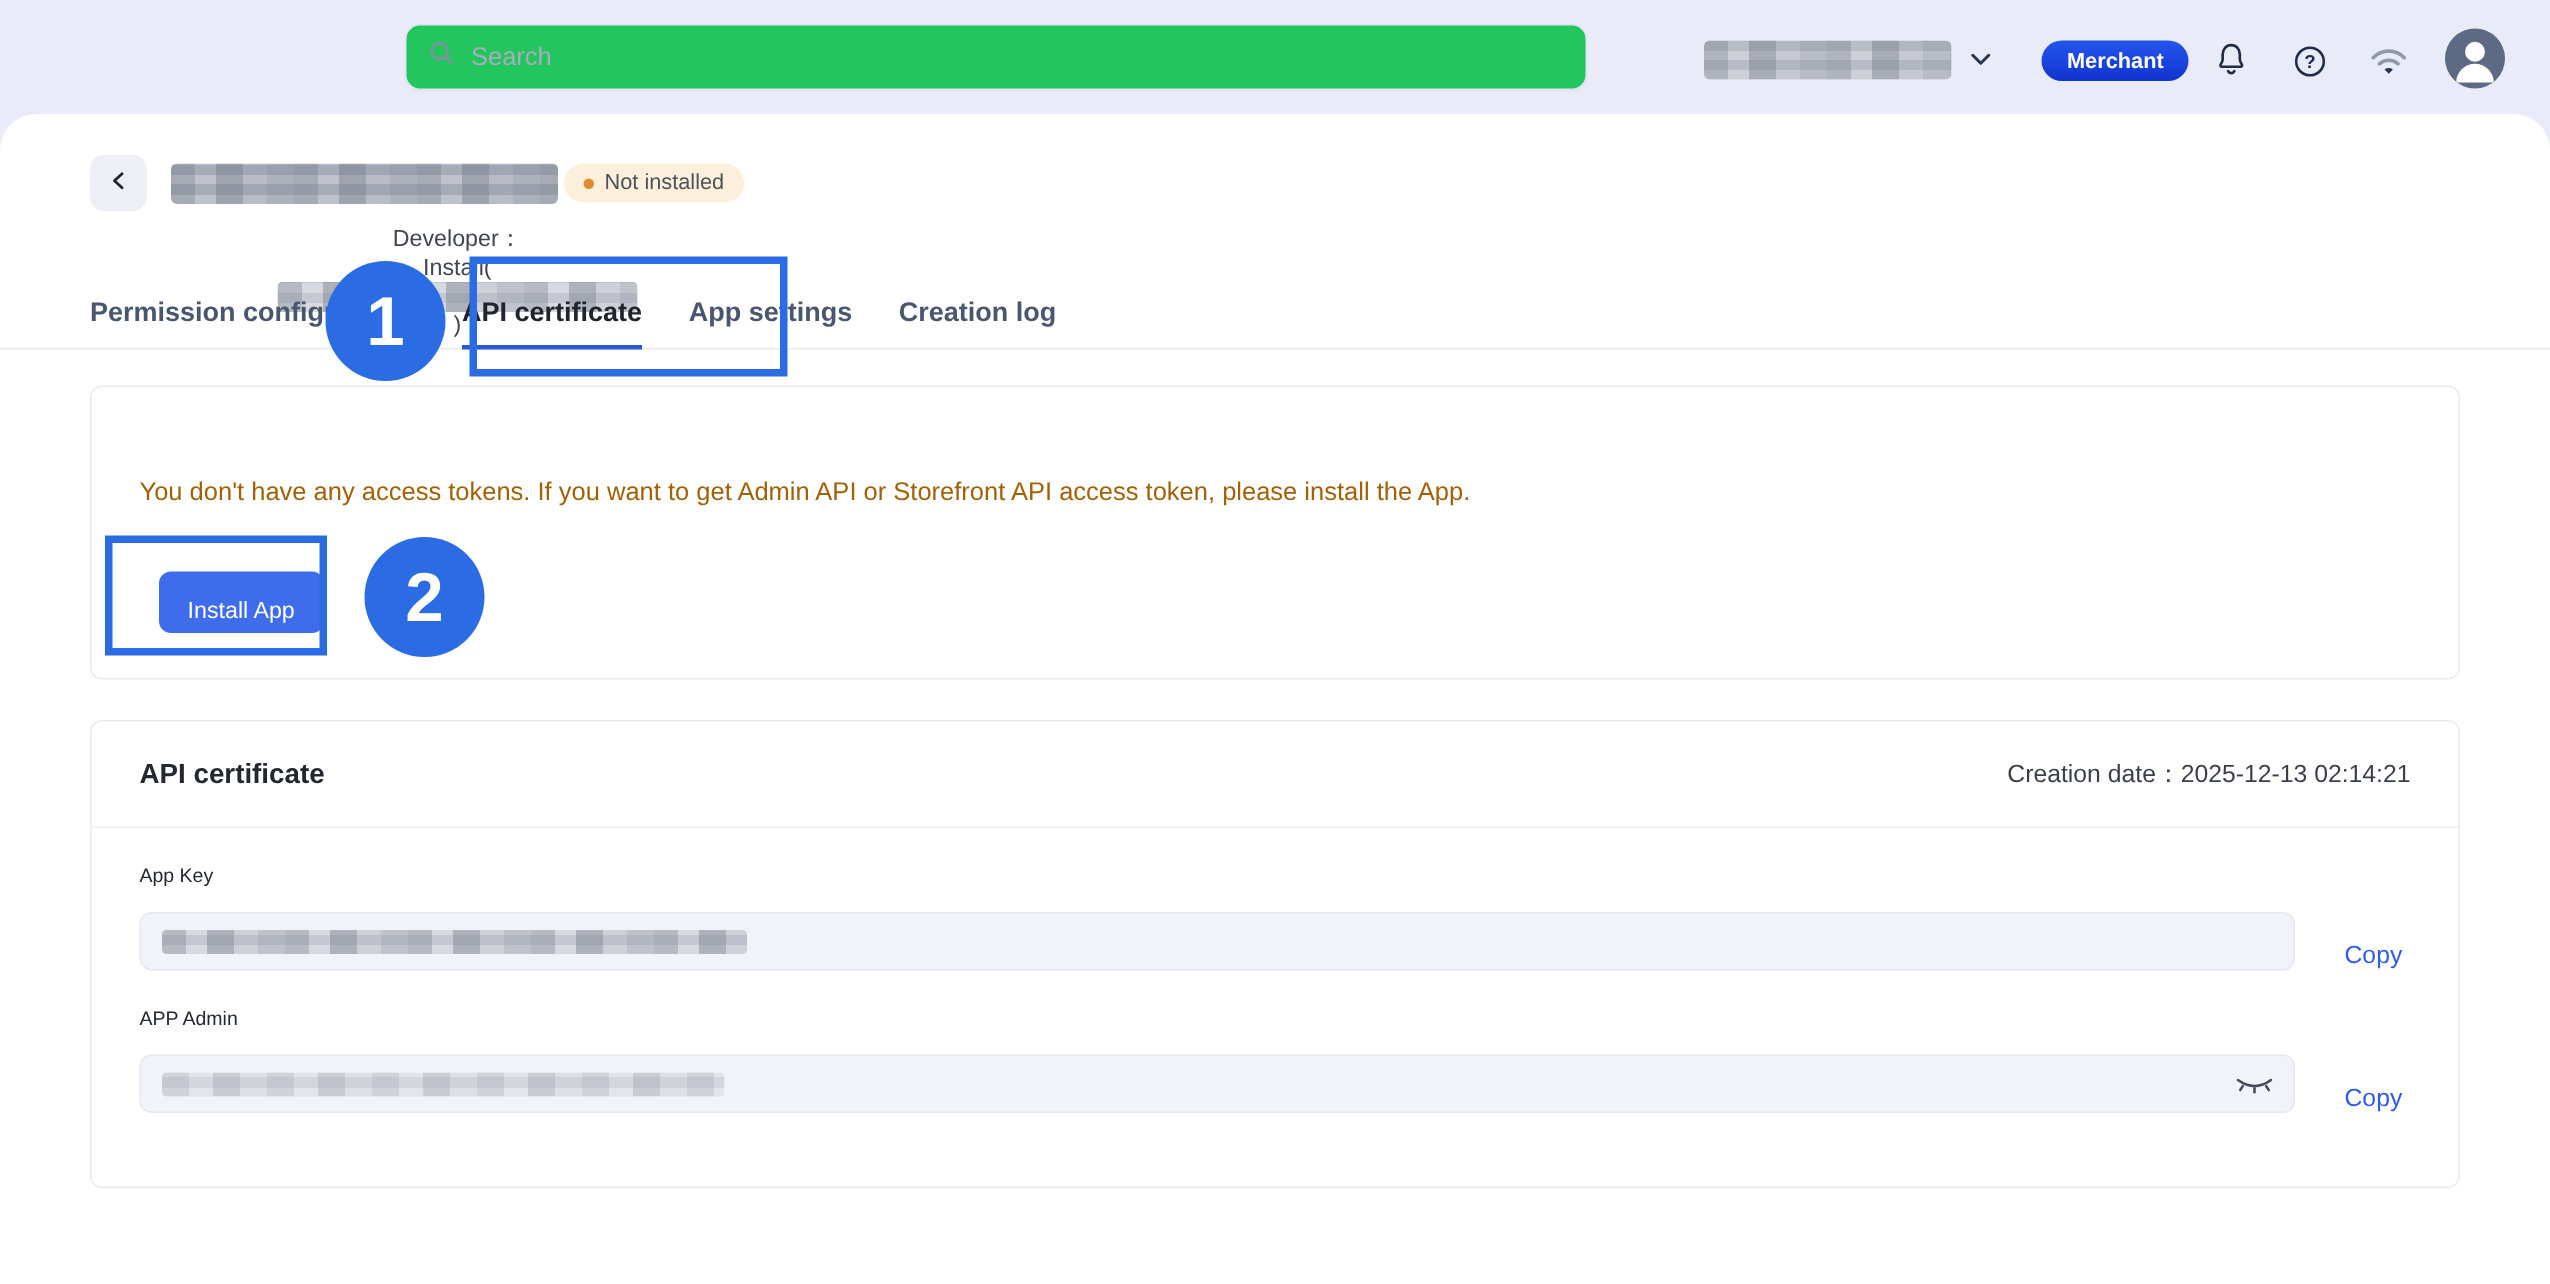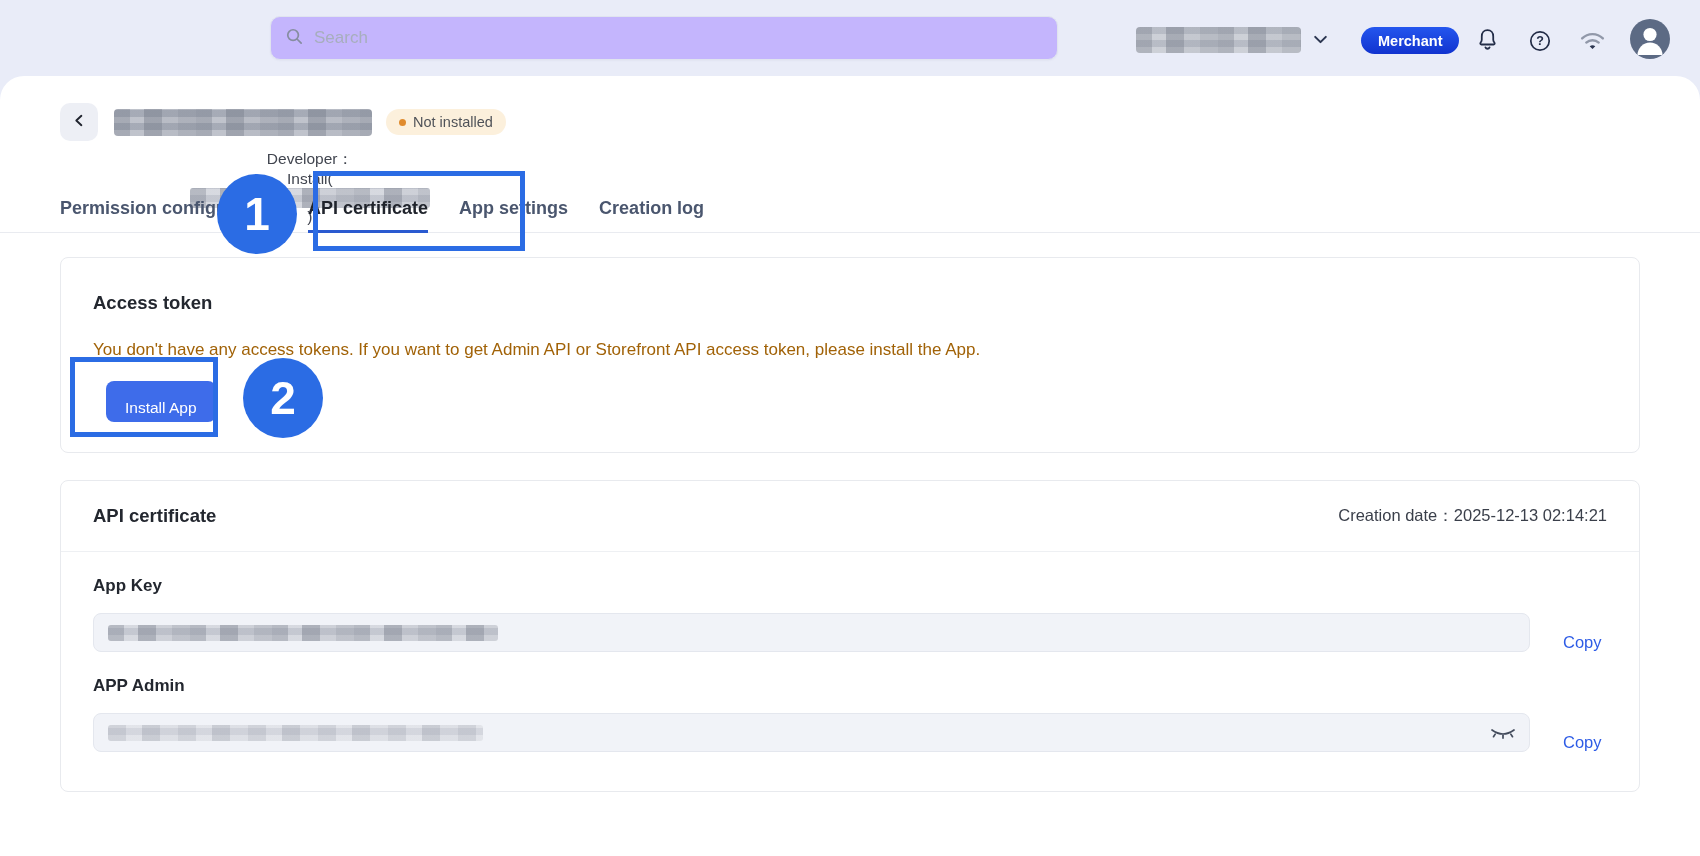--- a/index.html
+++ b/index.html
@@ -8,7 +8,7 @@
 
   
   .topbar { position:absolute; top:0; left:0; width:1700px; height:76px; background:#e9ecf8; z-index:5; }
-  .search-box { position:absolute; left:270px; top:16px; width:788px; height:44px; background:#c4b5fd;
+  .search-box { position:absolute; left:270px; top:16px; width:788px; height:44px; background:#22c55e;
     border:1px solid #e0e4ef; border-radius:10px; display:flex; align-items:center; padding:0 14px; gap:10px;
     box-shadow:0 1px 2px rgba(40,50,90,0.04); }
   .search-box input { border:none; outline:none; flex:1; font-size:17px; color:#3a3f4a; background:transparent;

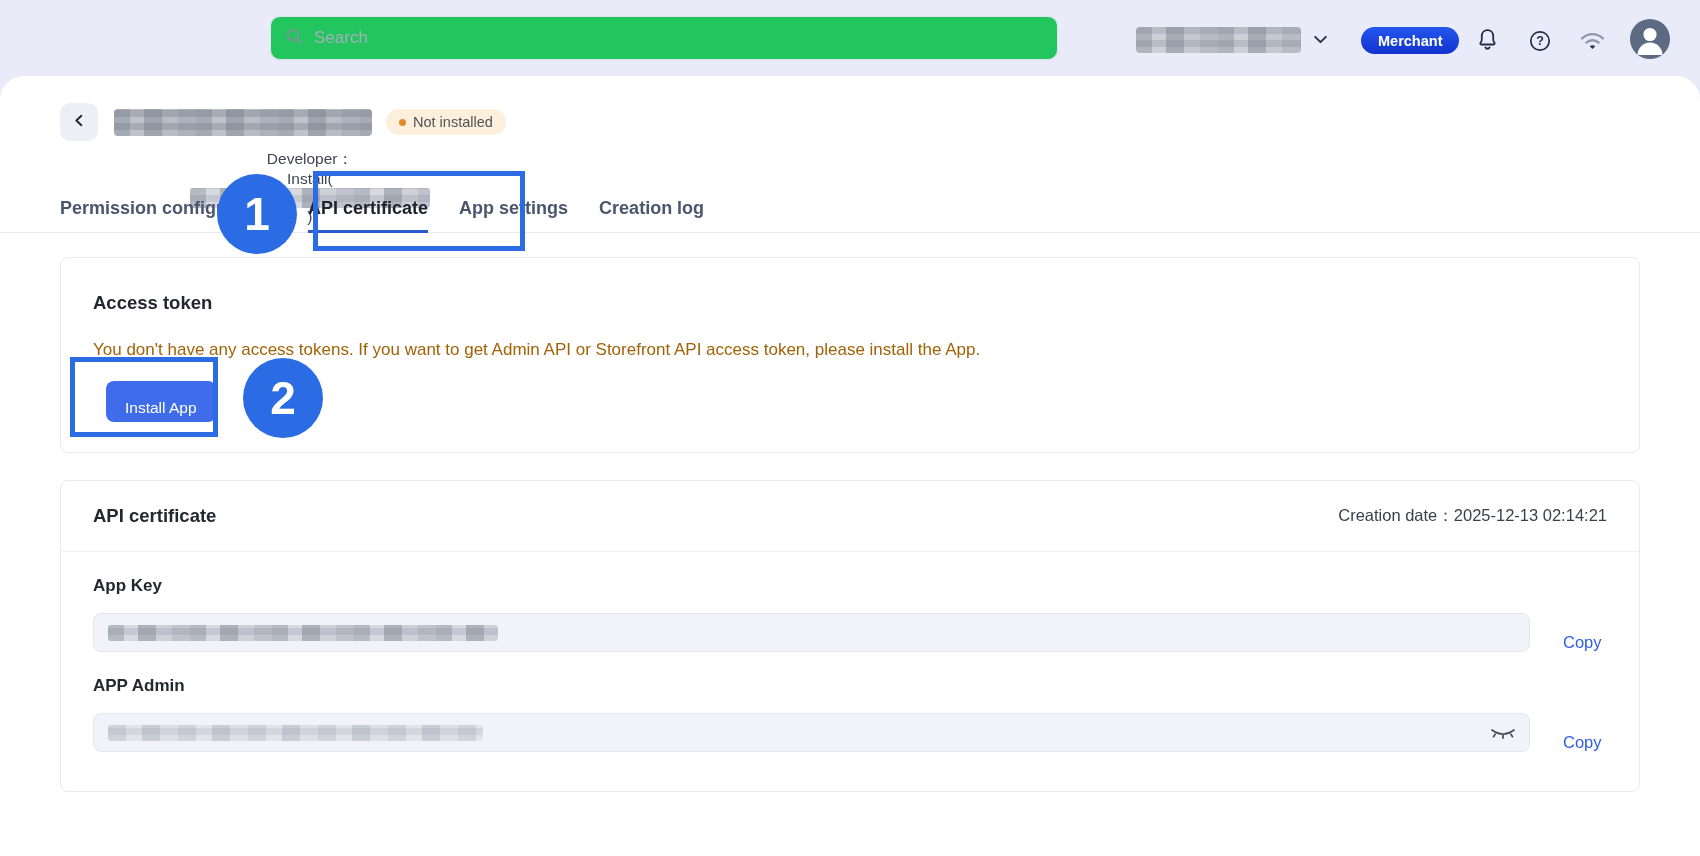--- a/index.html
+++ b/index.html
@@ -34,7 +34,7 @@
   .app-header { position:absolute; left:60px; top:27px; display:flex; gap:16px; }
   .back-btn { width:38px; height:38px; border-radius:10px; background:#edeff5; border:none; cursor:pointer;
     display:flex; align-items:center; justify-content:center; flex:0 0 auto; }
-  .title-row { display:flex; align-items:center; gap:14px; height:38px; }
+  .title-row { display:flex; align-items:center; gap:4px; height:38px; }
   .app-title-blur { width:258px; height:27px; border-radius:4px; }
   .status-badge { height:26px; background:#fcf0dc; border-radius:13px; display:flex; align-items:center;
     gap:7px; padding:0 13px; font-size:14.5px; color:#4f5258; }

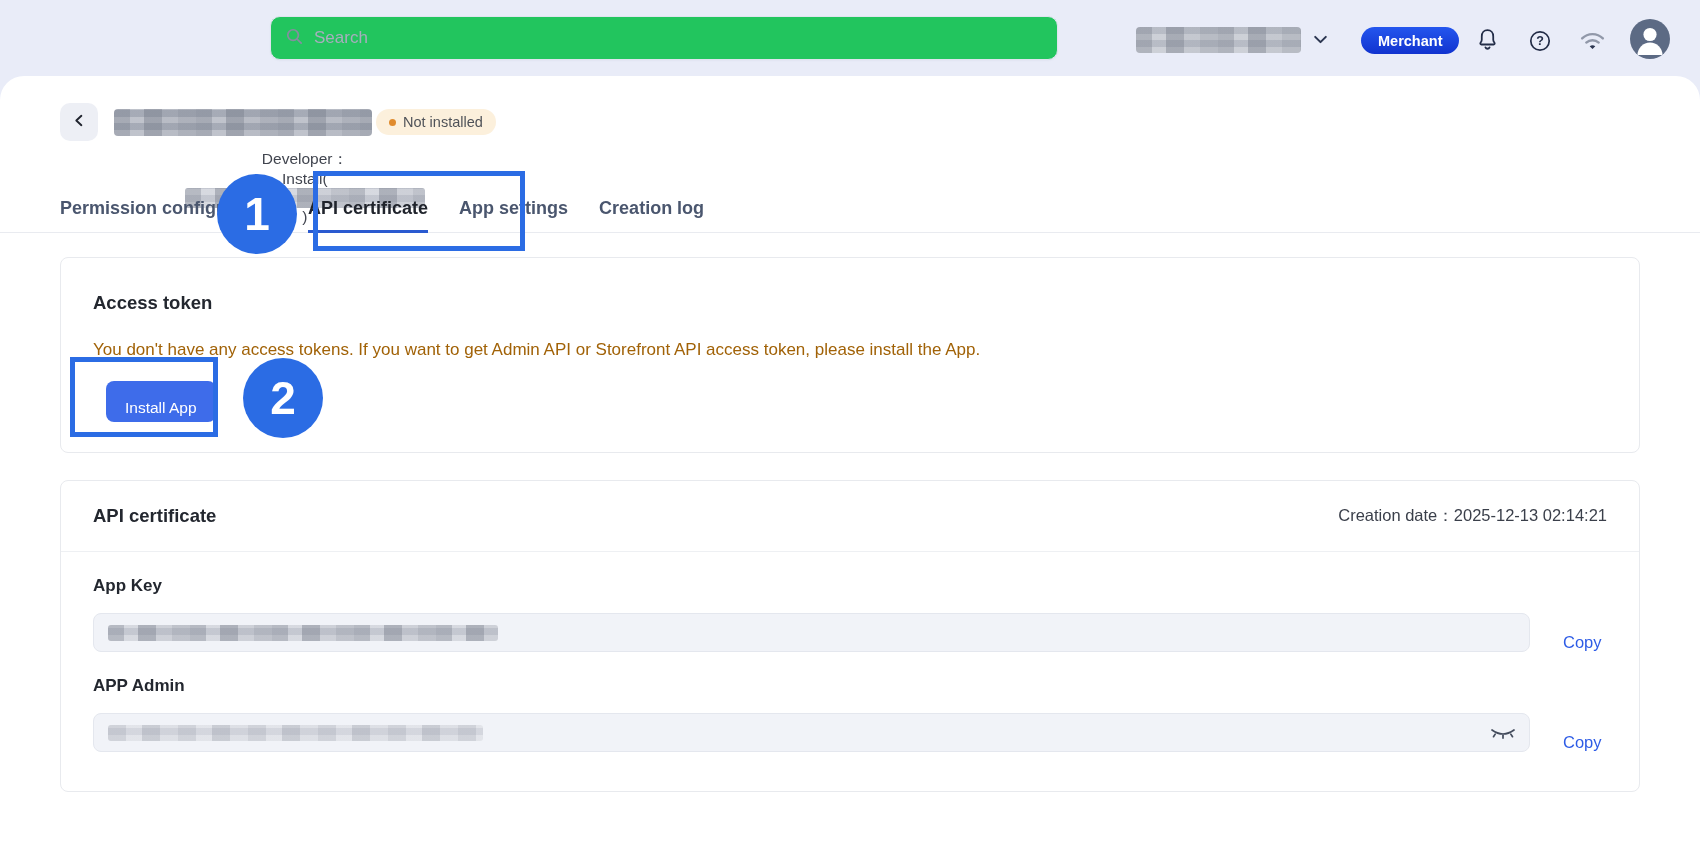--- a/index.html
+++ b/index.html
@@ -186,7 +186,6 @@
   <div class="anno-box" style="left:313px; top:95px; width:212px; height:80px;"></div>
 
   <div class="card card-access">
-    <div class="card-title">Access token</div>
     <div class="card-desc">You don't have any access tokens. If you want to get Admin API or Storefront API access token, please install the App.</div>
     <button class="install-btn">Install App</button>
     <div class="anno-box" style="left:9px; top:99px; width:148px; height:80px;"></div>

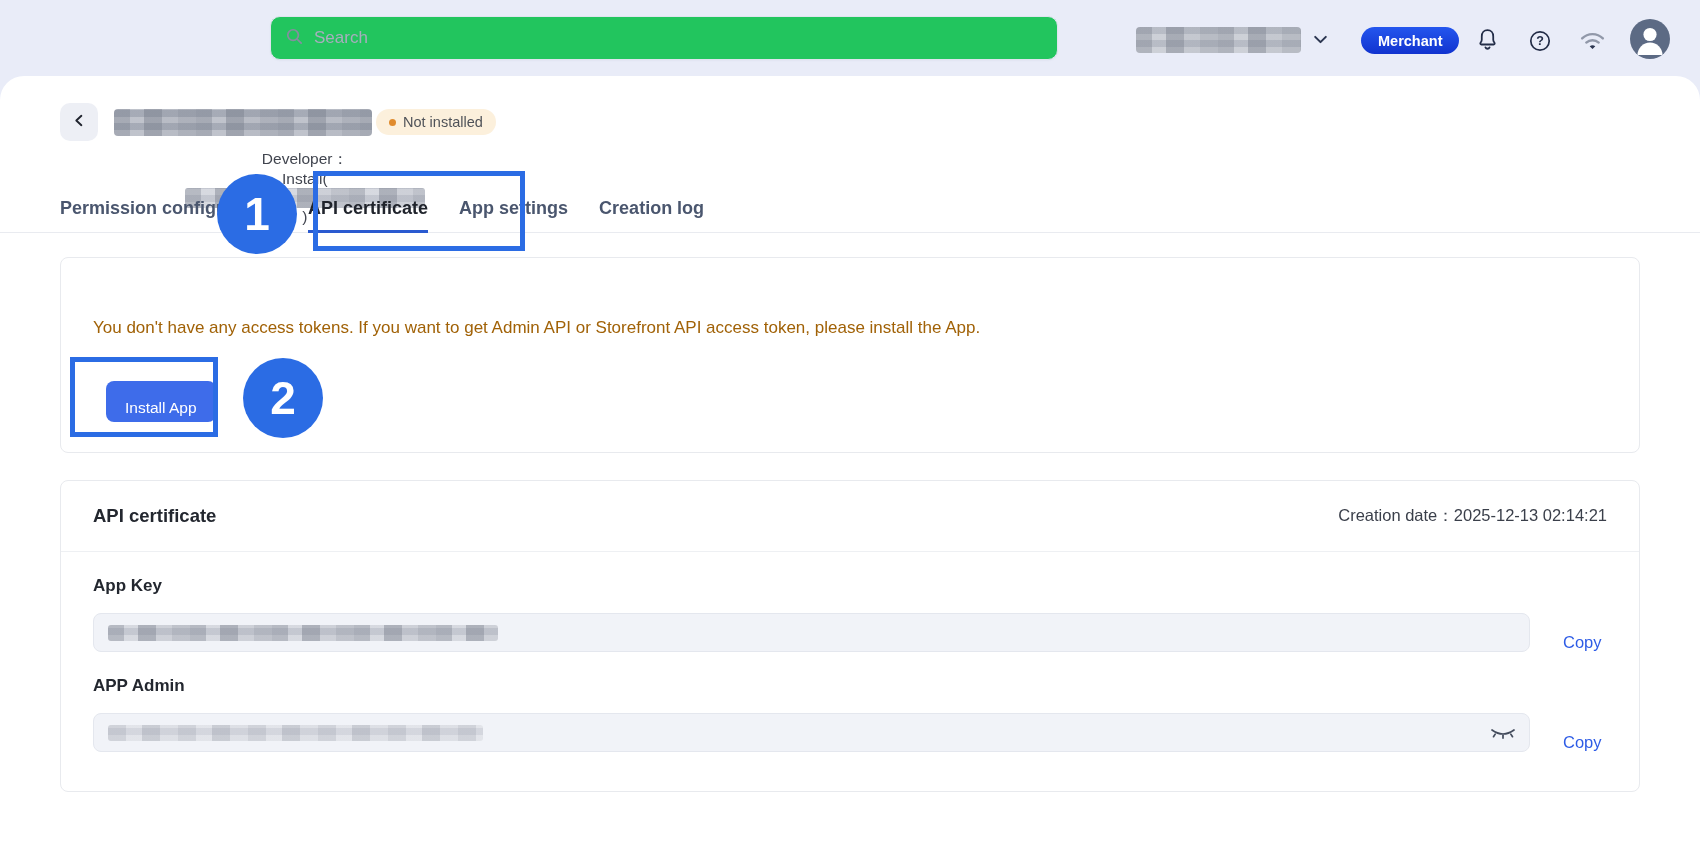--- a/index.html
+++ b/index.html
@@ -68,7 +68,7 @@
     padding:0 32px; border-bottom:1px solid #eef0f3; }
   .creation-date { font-size:16.5px; color:#3a3f4a; }
   .cert-body { padding:0 32px; }
-  .field-label { font-size:17px; font-weight:bold; color:#23272f; margin-top:24px; }
+  .field-label { font-size:13px; font-weight:normal; color:#23272f; margin-top:24px; }
   .field-row { display:flex; align-items:flex-end; gap:33px; margin-top:17px; }
   .field-input { flex:1; height:39px; background:#f1f3f8; border:1px solid #e4e7ee; border-radius:8px;
     display:flex; align-items:center; padding:0 14px; position:relative; }

